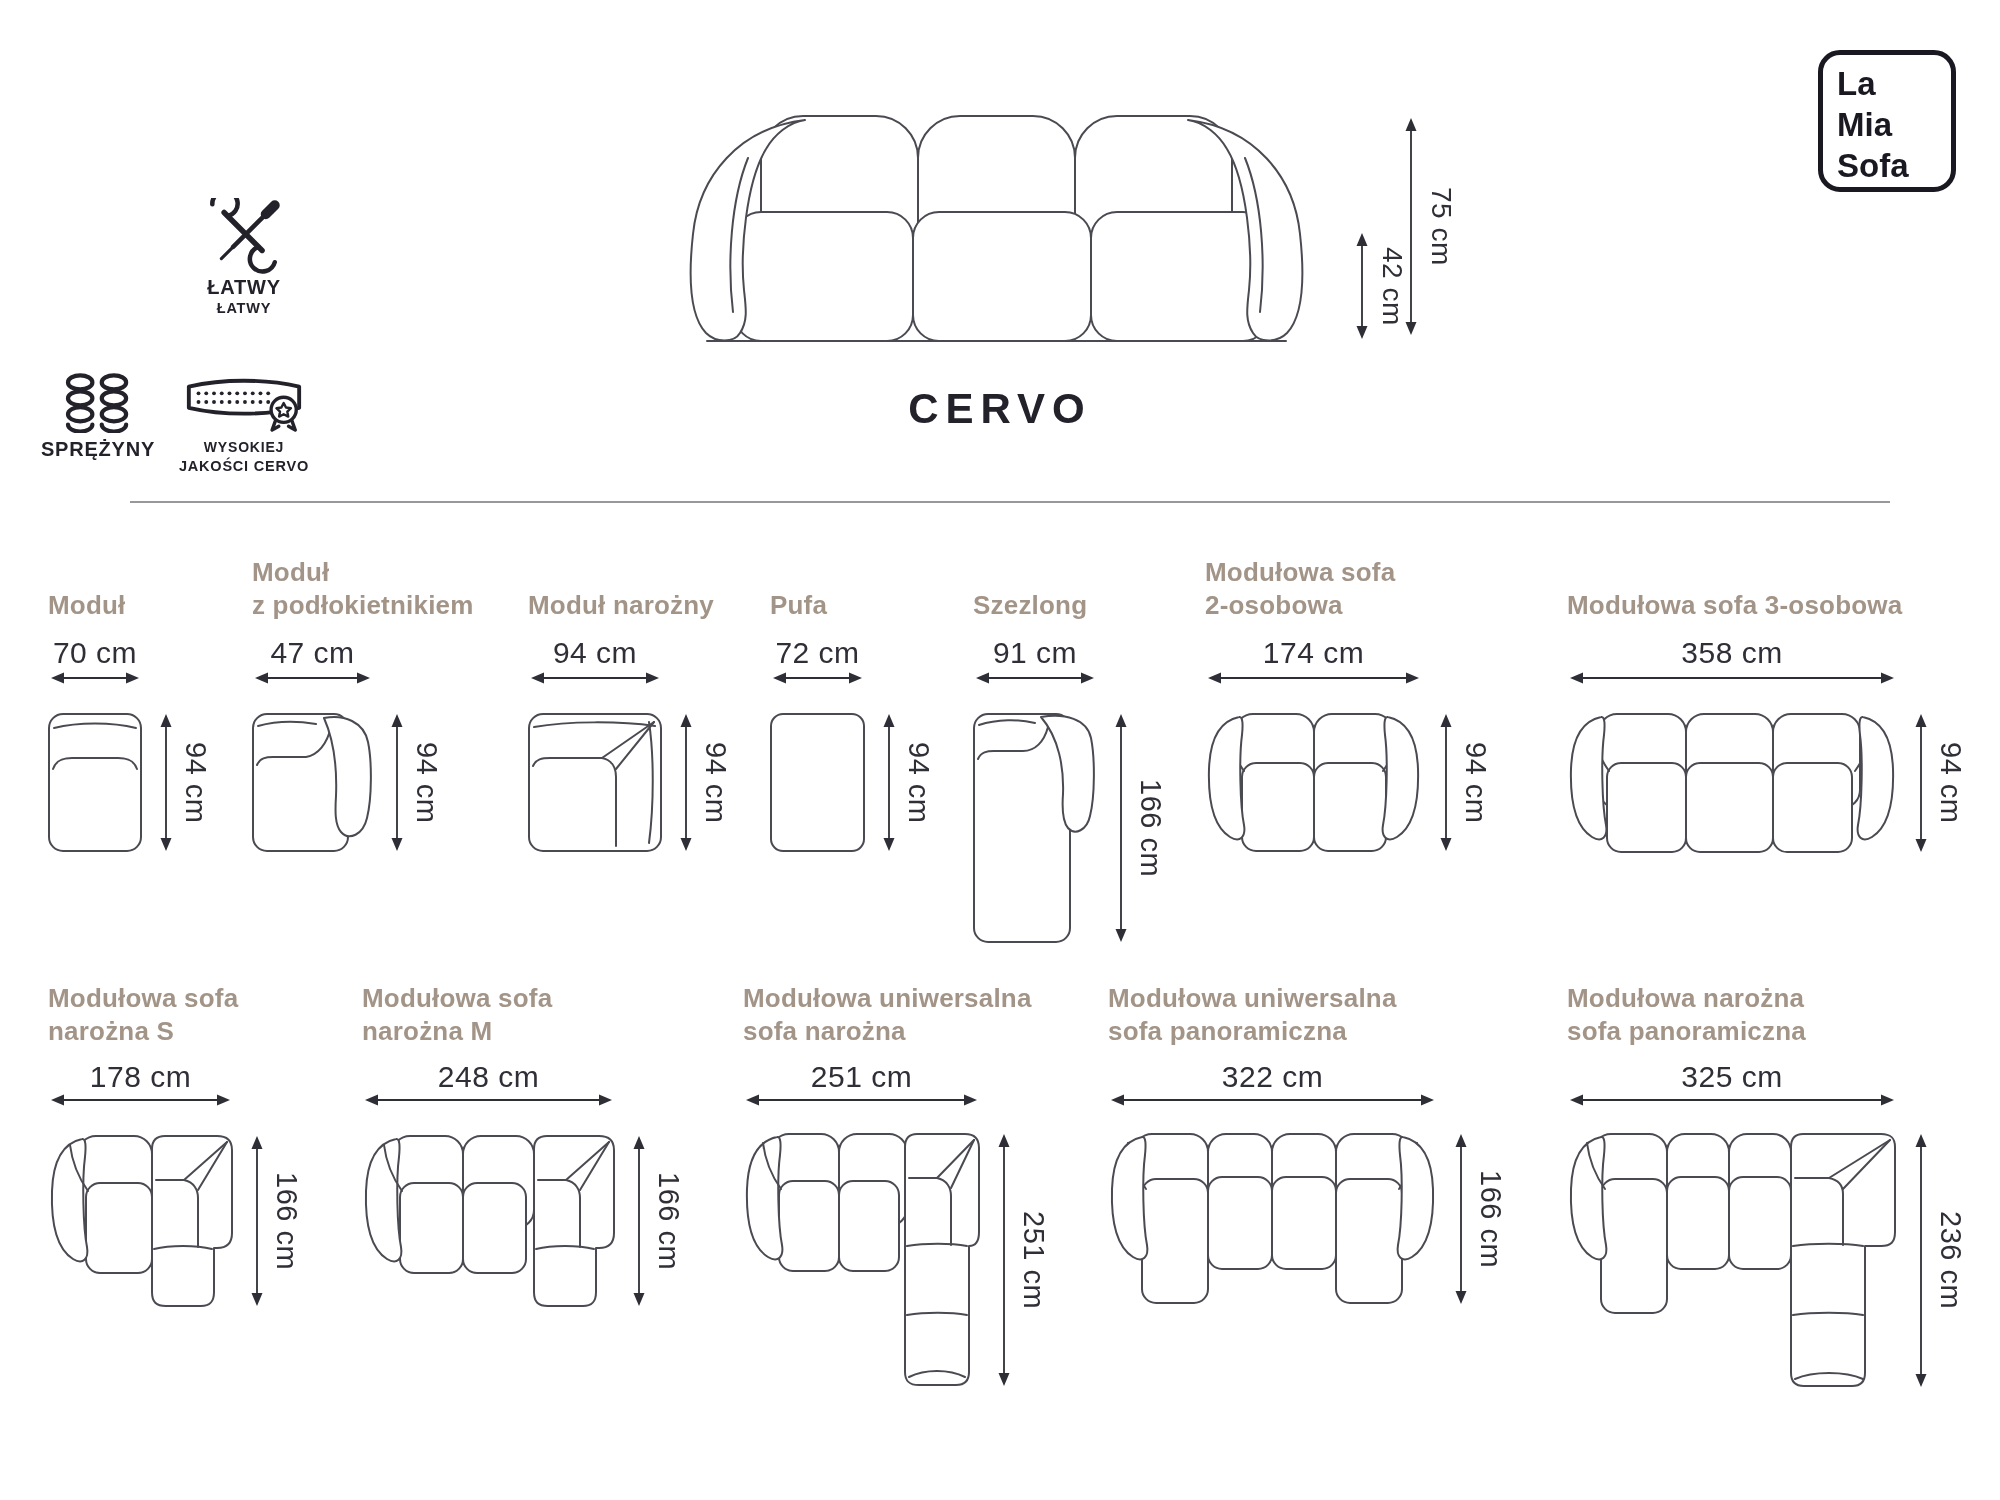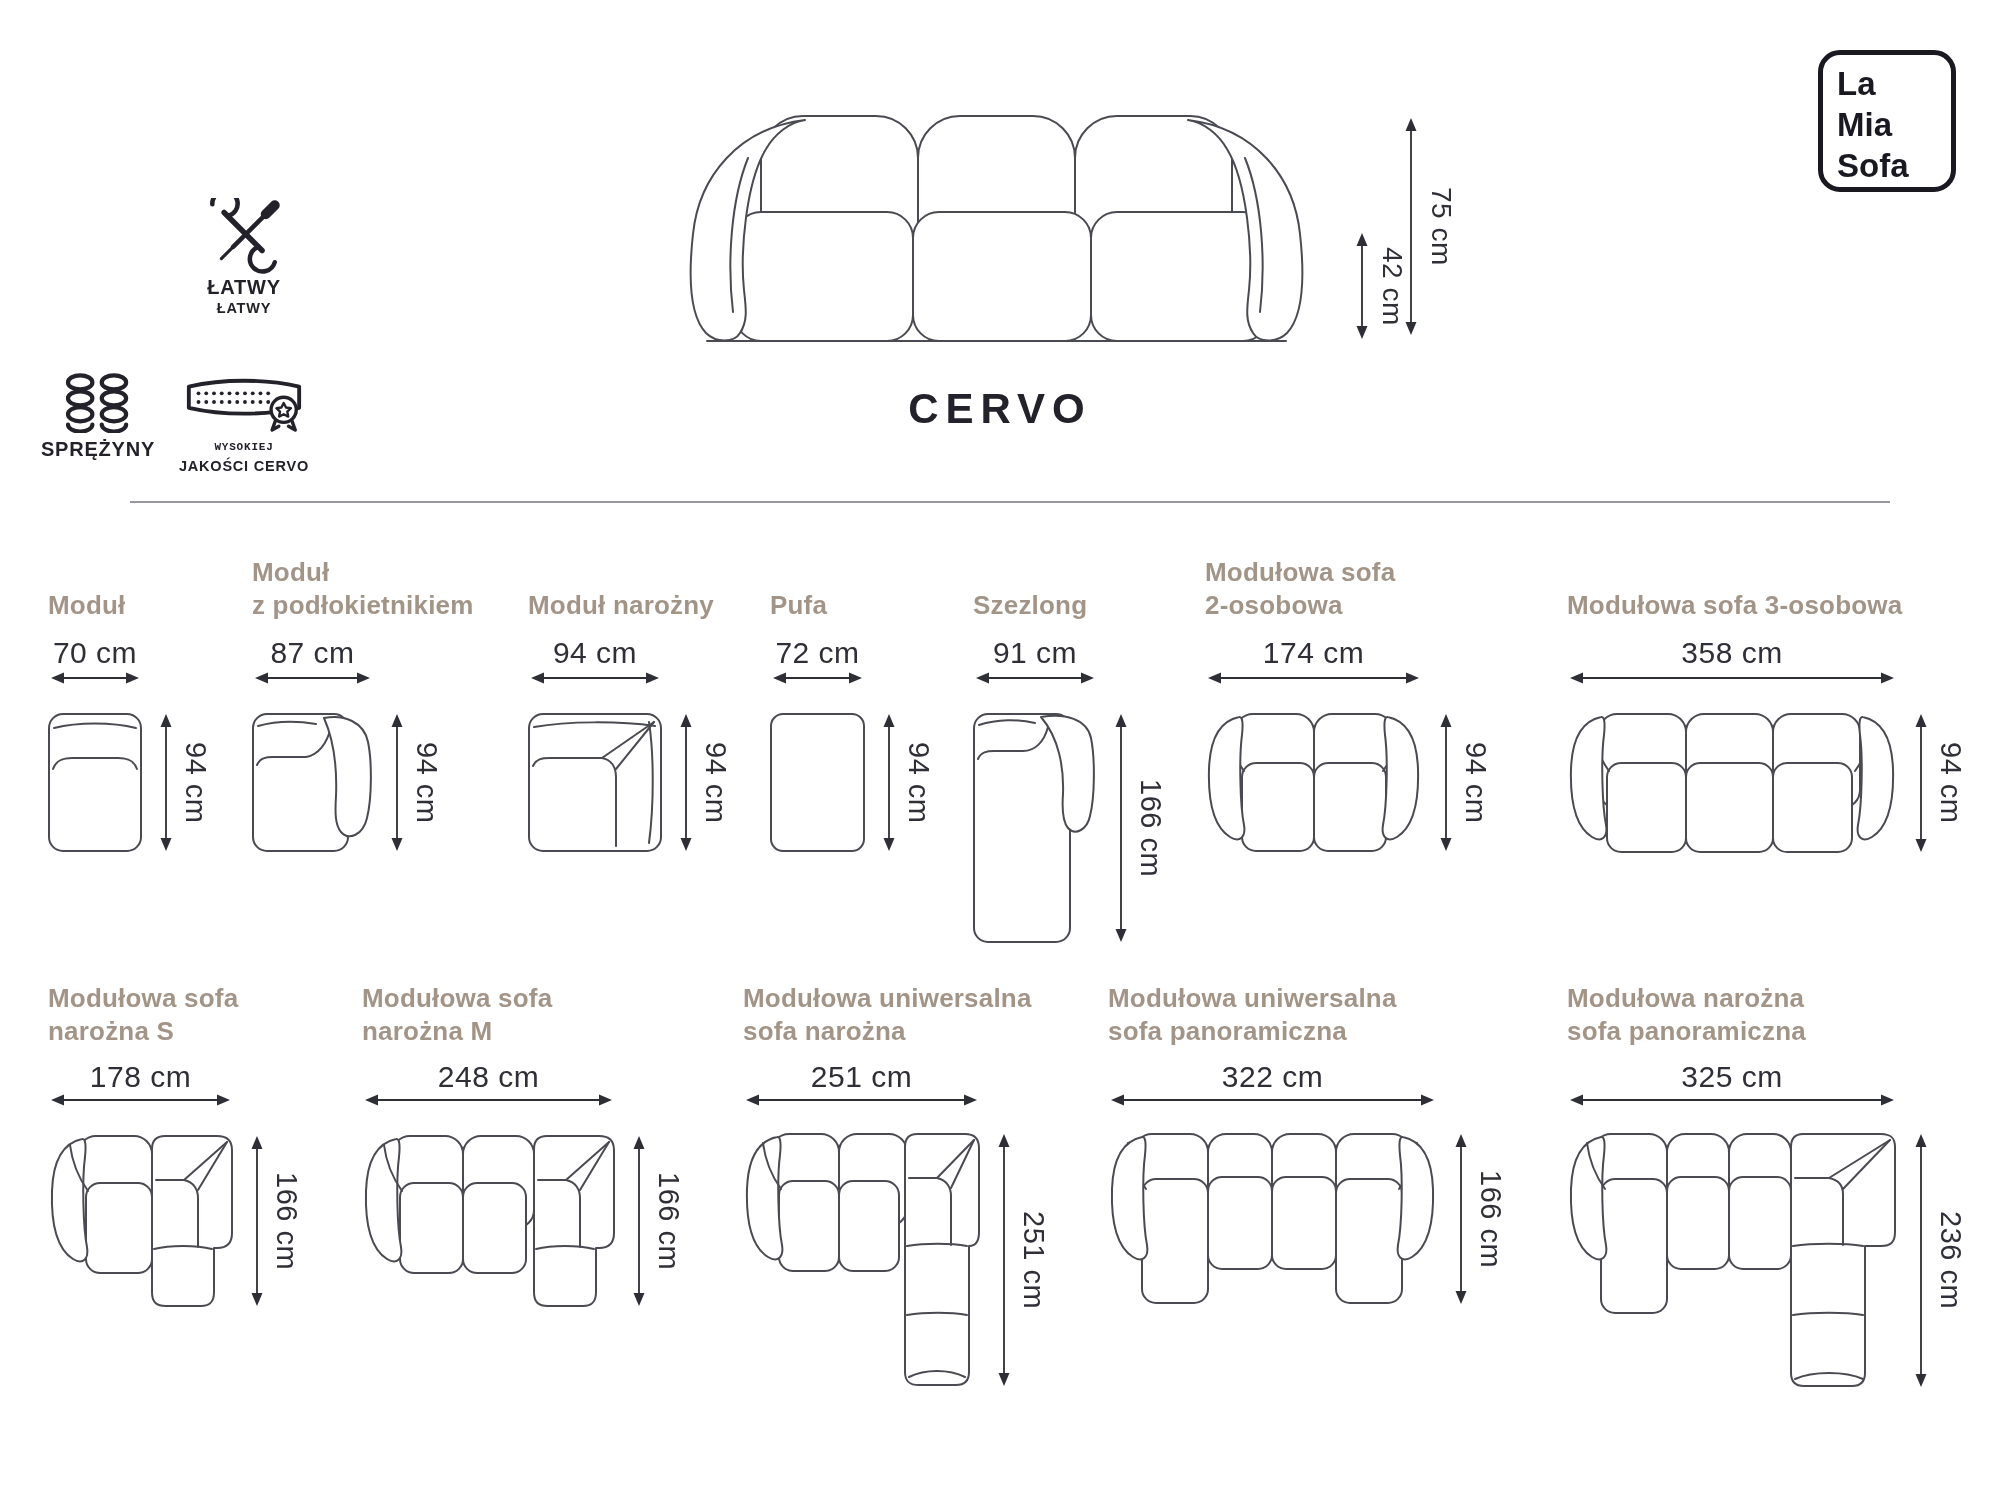--- a/index.html
+++ b/index.html
@@ -13,7 +13,7 @@
   .bicon.short{height:70px;}
   .bl1{font-size:20px;font-weight:700;letter-spacing:0.8px;line-height:23px;}
   .bl2{font-size:14.5px;font-weight:700;letter-spacing:0.8px;line-height:19px;}
-  .badge.both-small .bl1{font-size:11px;line-height:19px;font-family:Liberation Mono, monospace;}
+  .badge.both-small .bl1{font-size:14px;line-height:19px;}
   
   .logo{position:absolute;left:1818px;top:50px;width:138px;height:142px;
         border:5px solid #1a1922;border-radius:22px;box-sizing:border-box;

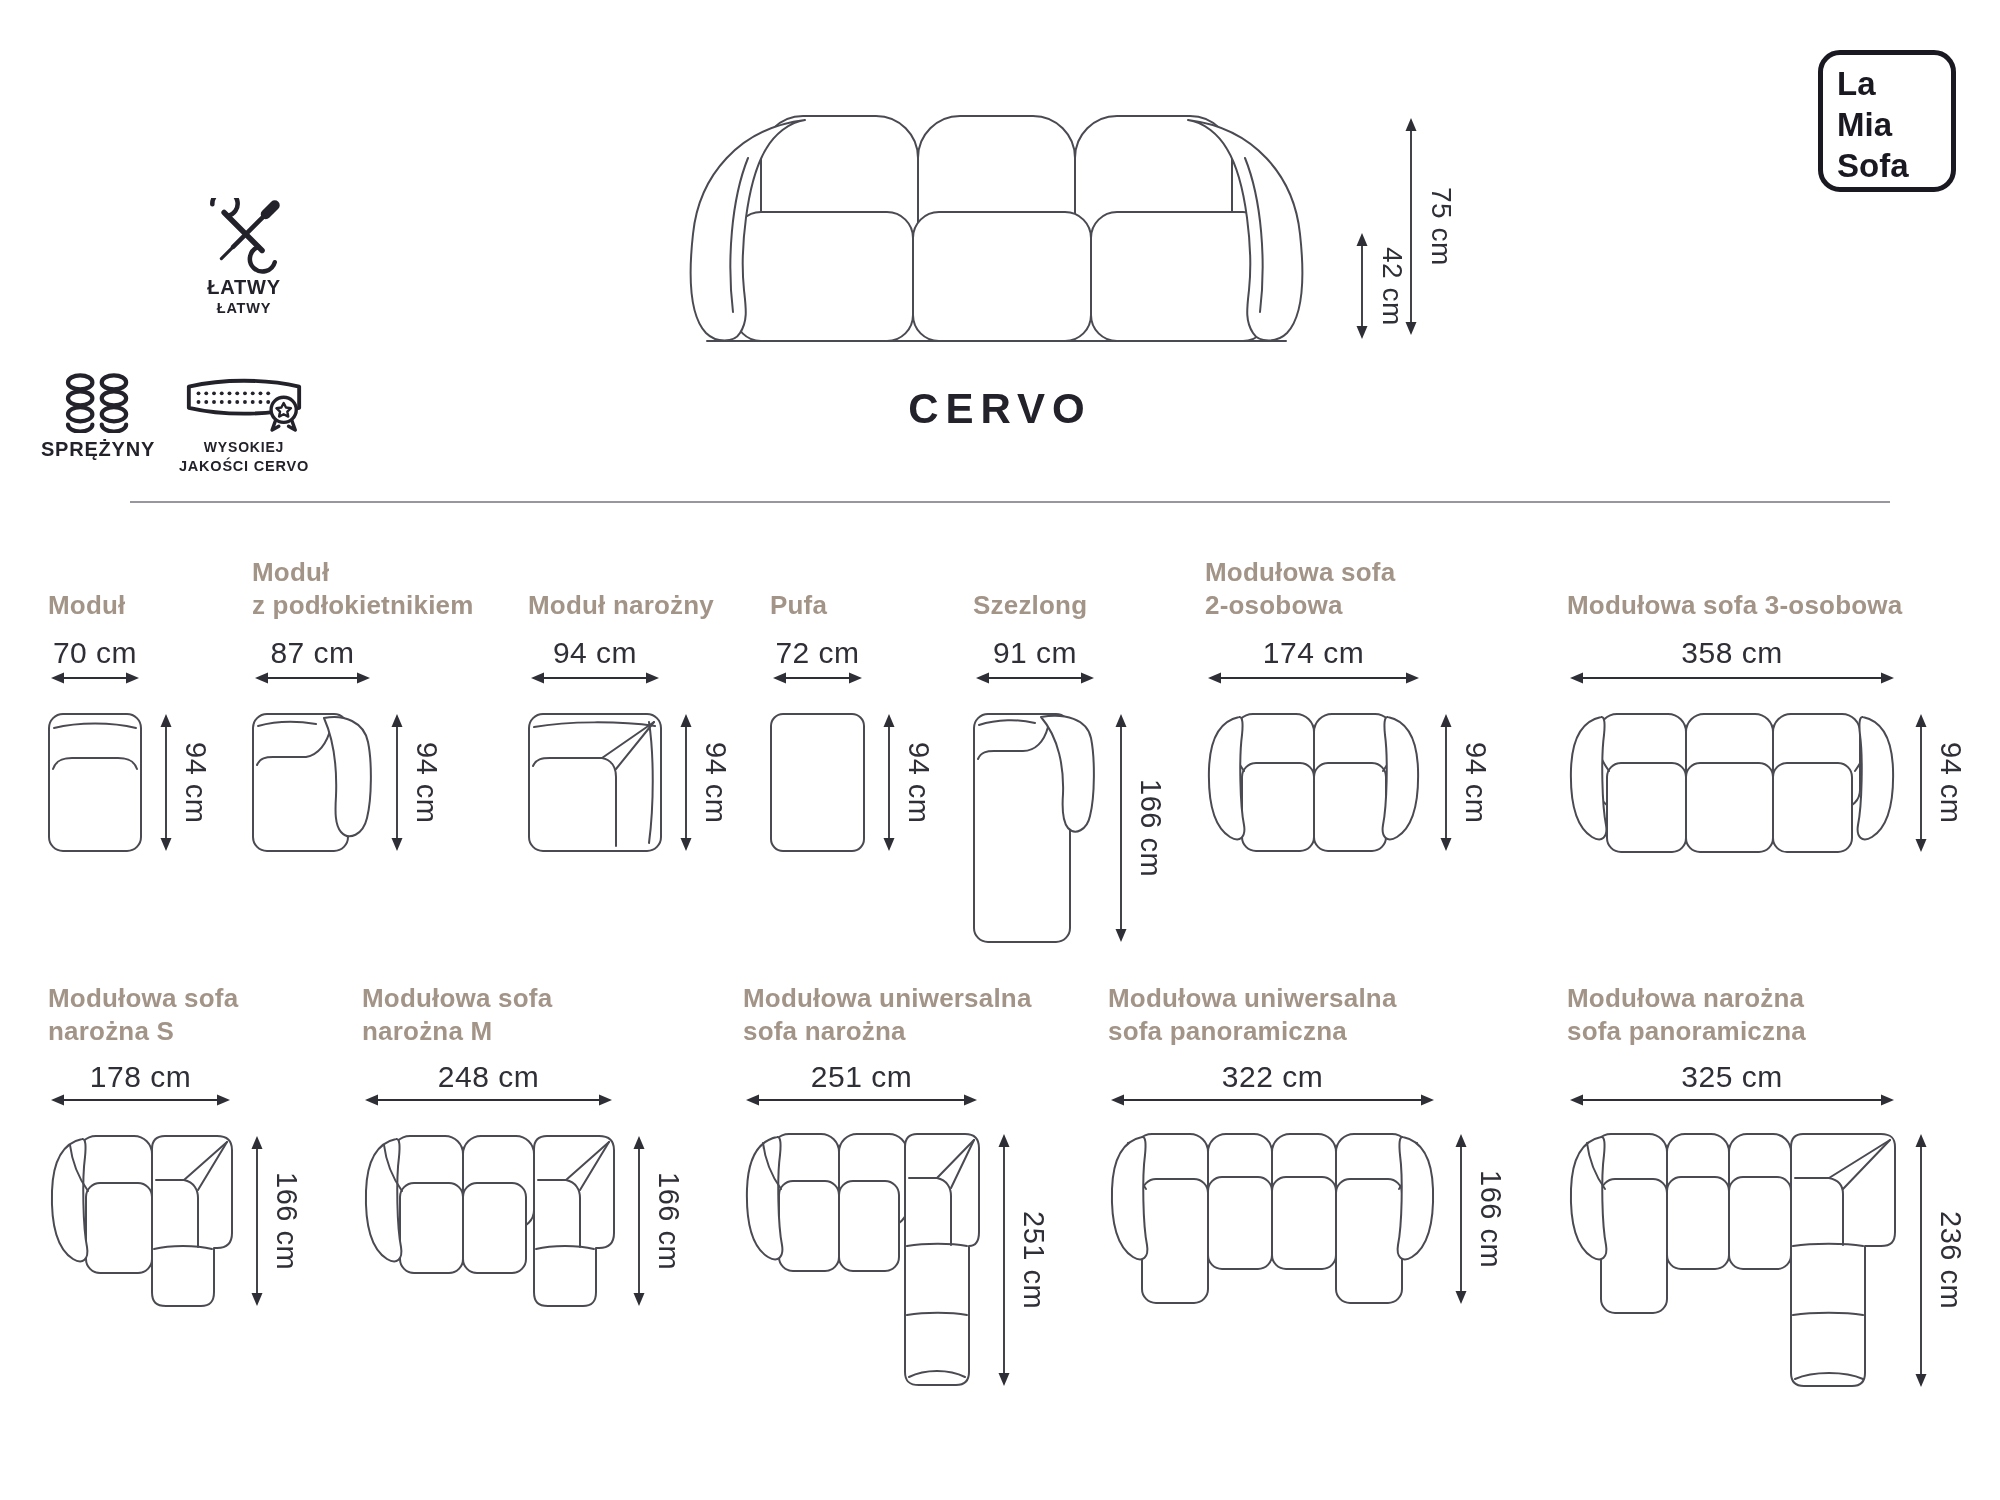--- a/index.html
+++ b/index.html
@@ -193,7 +193,7 @@
         <div style="">Moduł</div>
         <div style="">z podłokietnikiem</div>
       </div>
-      <div class="hdim" style="left:252px;top:636px;width:121px">87 cm</div>
+      <div class="hdim" style="left:252px;top:636px;width:121px">47 cm</div>
       <div class="abs" style="left:254px;top:670px">
         <svg width="117" height="16" viewBox="0 0 117 16">
       <line x1="13" y1="8" x2="104" y2="8" stroke="#2e2e36" stroke-width="1.8"></line>

